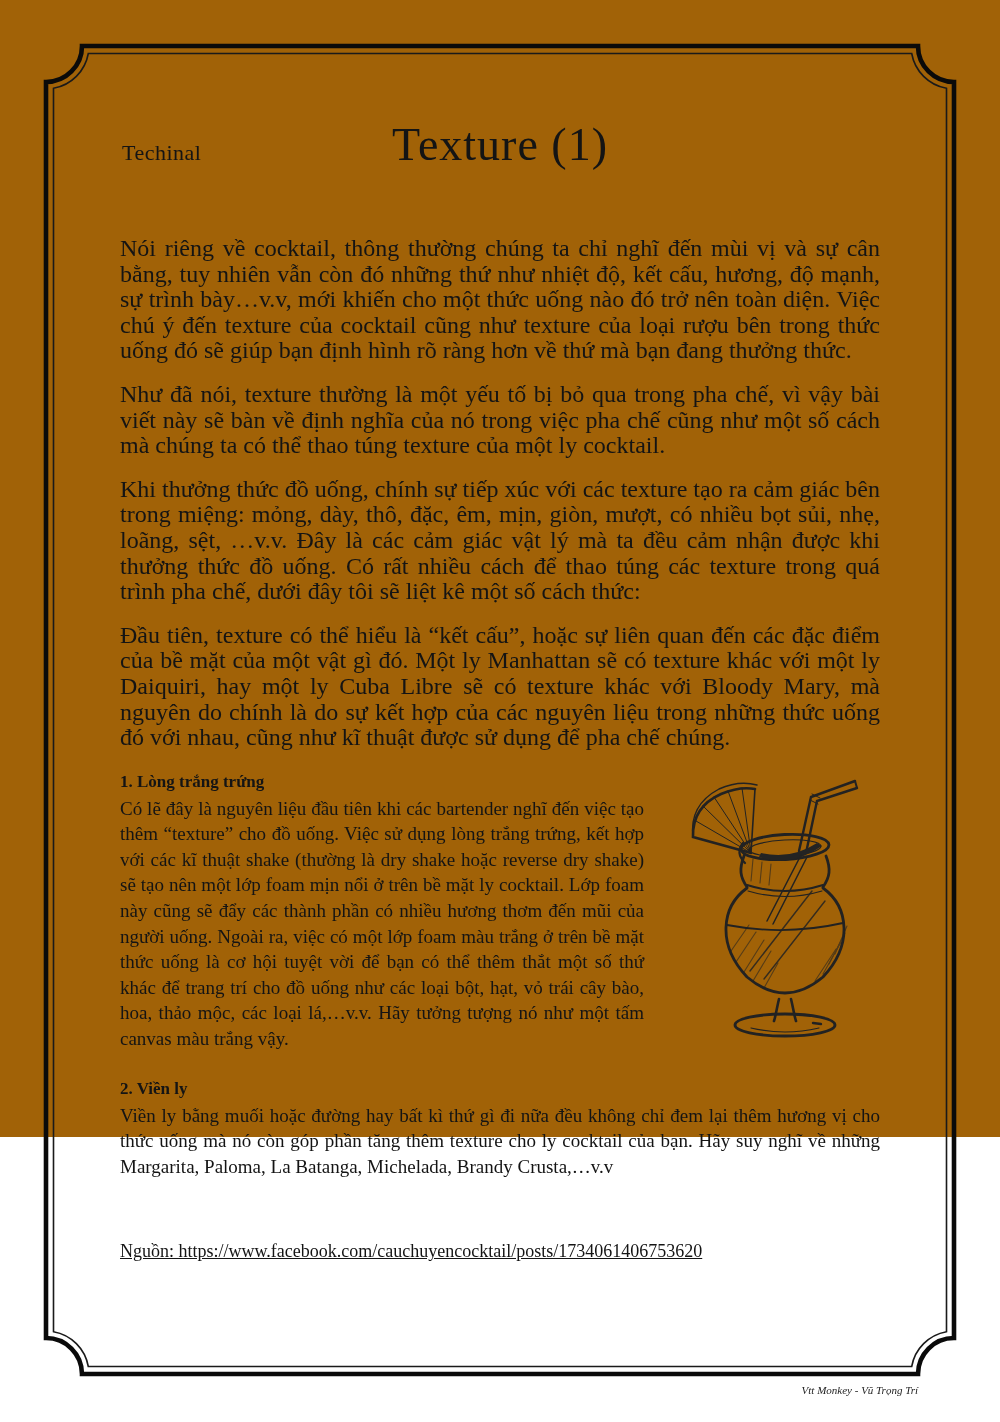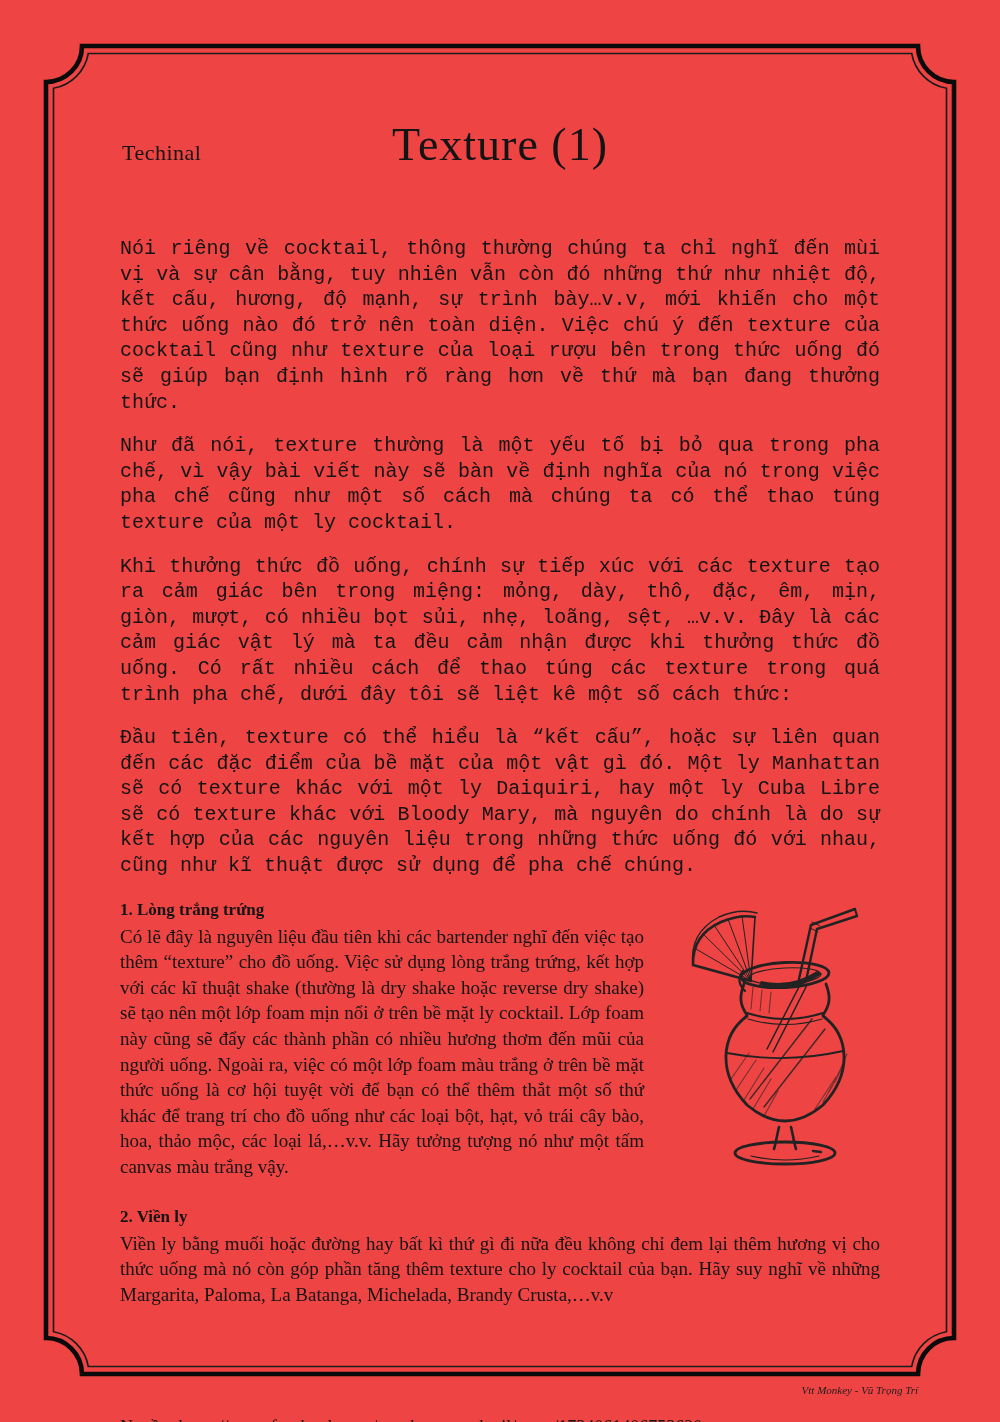--- a/index.html
+++ b/index.html
@@ -10,8 +10,8 @@
   }
   #page {
     position: relative;
-    width: 1000px; height: 1422px;
-    background: #ef4444;
+    width: 1000px; height: 1137px;
+    background: #a16207;
     font-family: "Liberation Serif", "DejaVu Serif", serif;
     color: #141414;
   }

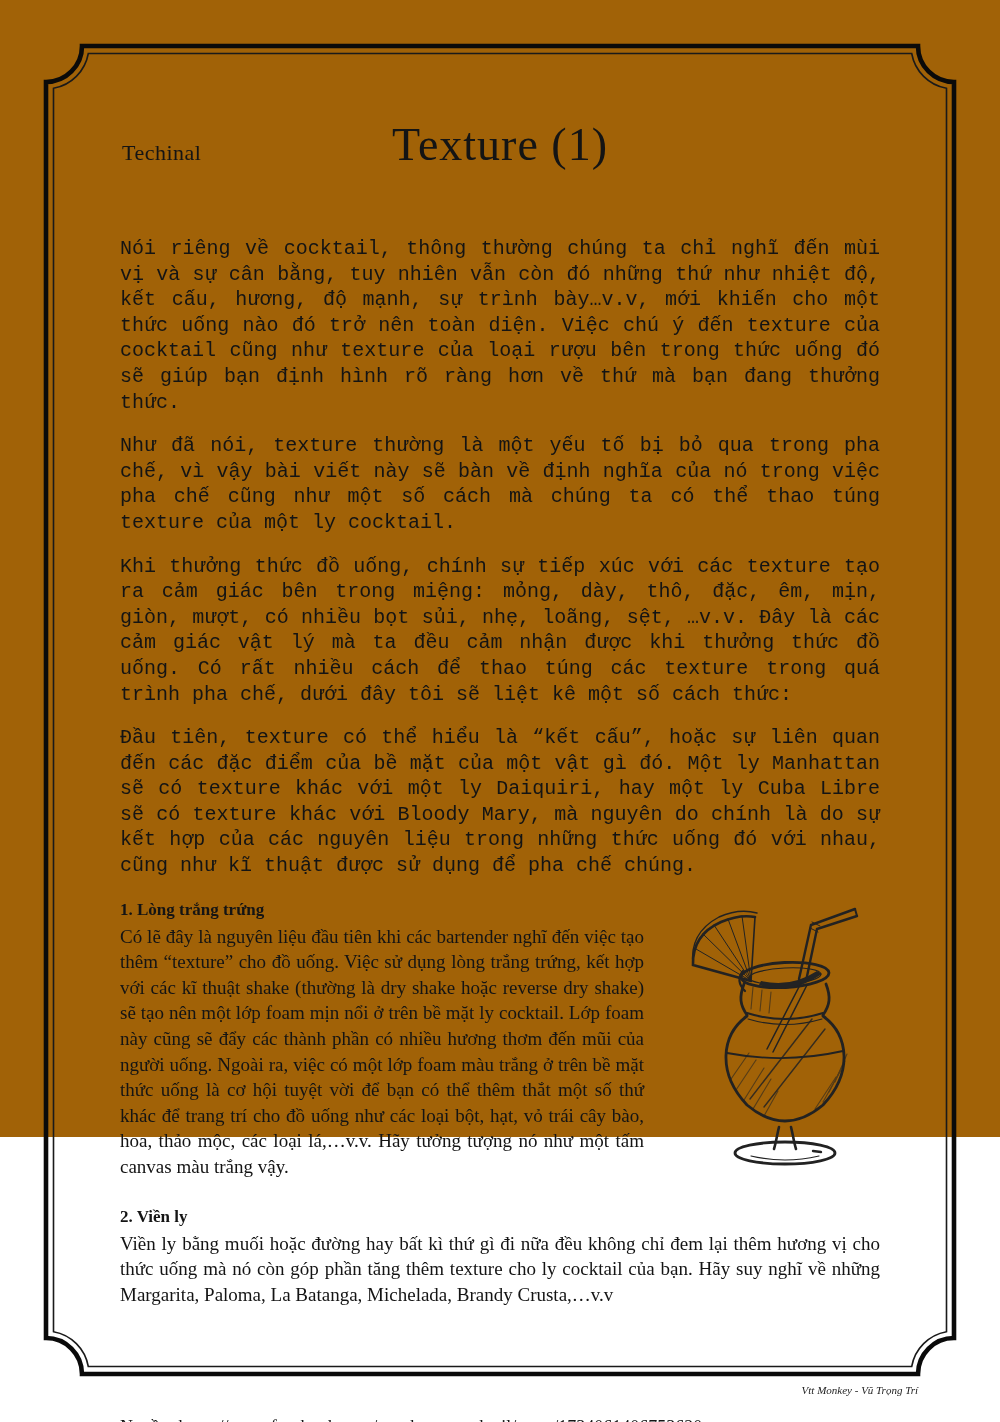--- a/index.html
+++ b/index.html
@@ -44,10 +44,9 @@
   }
   p.body-par {
     margin: 0 0 18px 0;
-    font-size: 20px;
+    font-size: 24px;
     line-height: 25.6px;
     text-align: justify;
-    font-family: Liberation Mono, monospace;
   }
   .section { margin-top: 18px; }
   .section-heading {

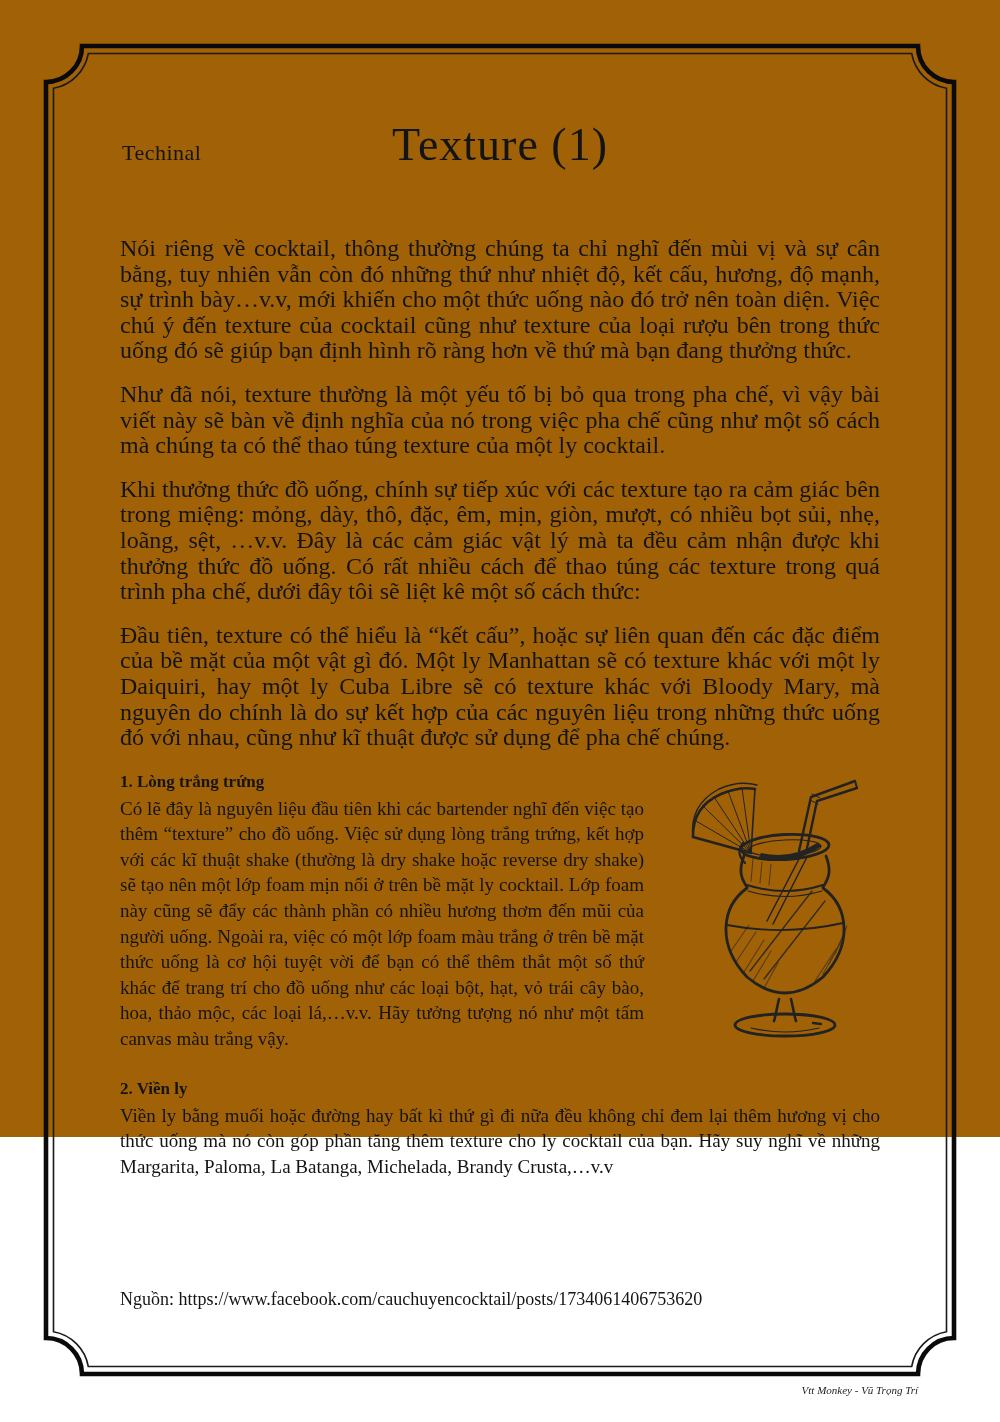--- a/index.html
+++ b/index.html
@@ -69,9 +69,10 @@
   }
   #section-2 { clear: both; margin-top: 24px; }
   .source-line {
-    margin-top: 108px;
+    margin-top: 60px;
     font-size: 18px;
     line-height: 24px;
+    text-decoration: underline;
   }
   .footer-left, .footer-right {
     position: absolute;

